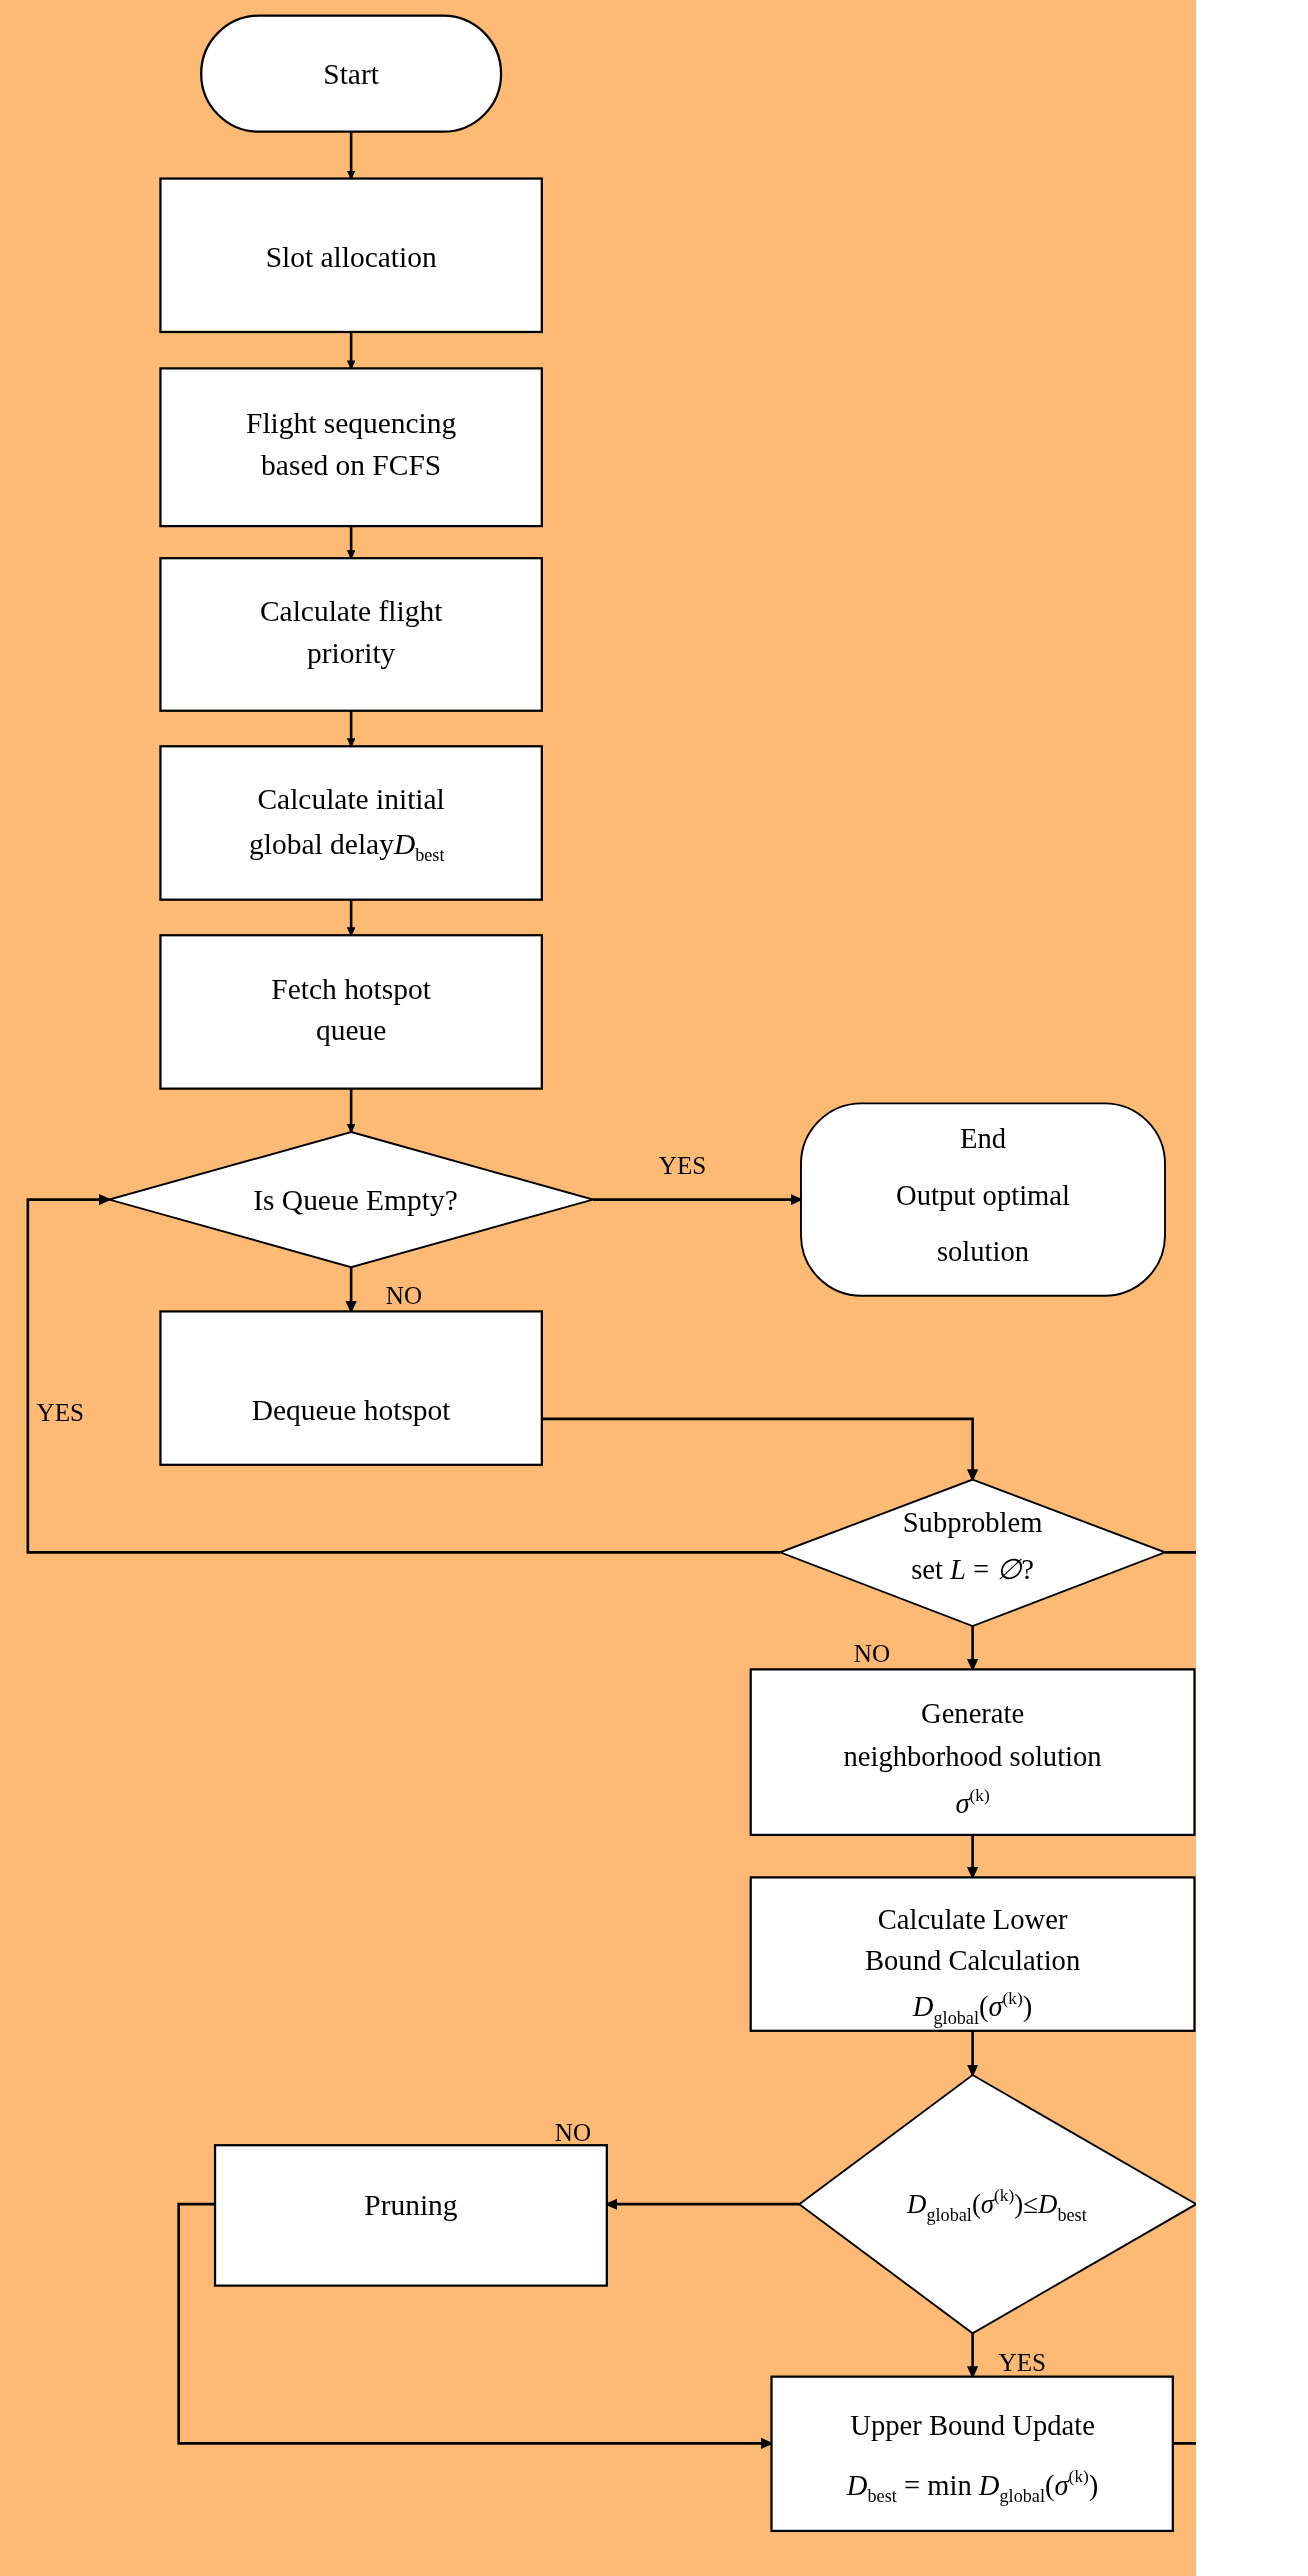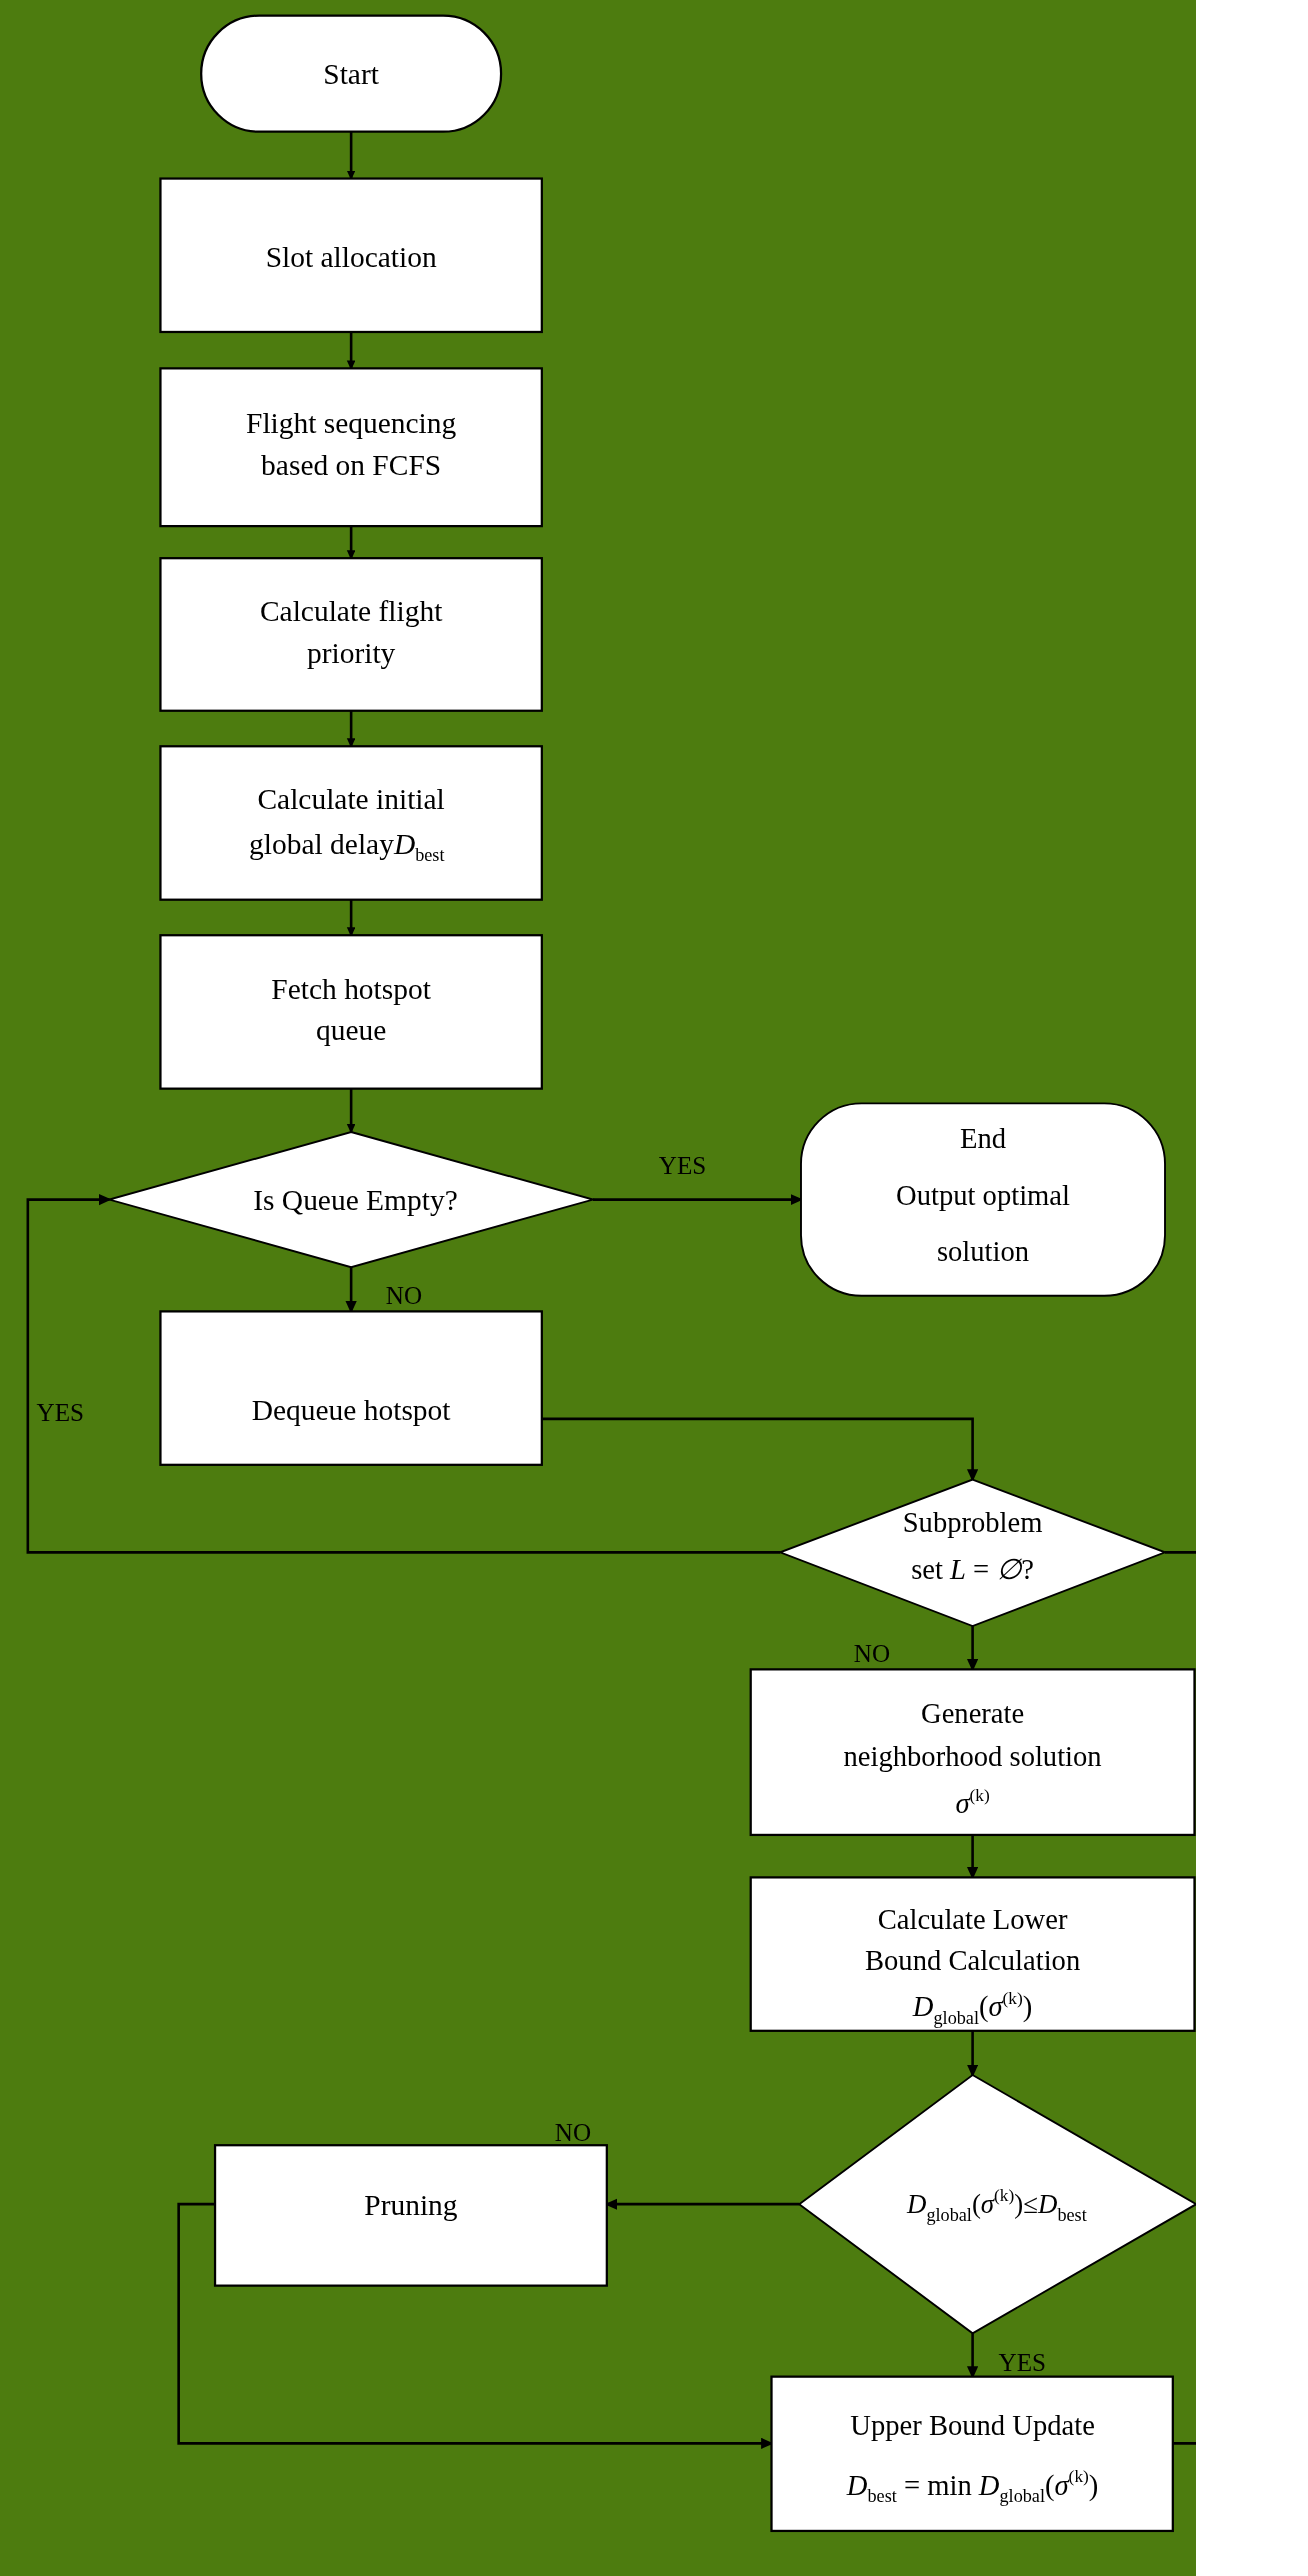--- a/index.html
+++ b/index.html
@@ -4,7 +4,7 @@
 <style>
   html,body{margin:0;padding:0;background:#ffffff;}
   body{font-family:"Liberation Serif", serif;}
-  #stage{position:relative;width:1196px;height:2576px;background:#4d7c0f;overflow:hidden;}
+  #stage{position:relative;width:1196px;height:2576px;background:#fdba74;overflow:hidden;}
   svg{display:block;}
   .nd-text{font-family:"Liberation Serif", serif;fill:#000;text-anchor:middle;}
   .t34{font-size:34px;}

